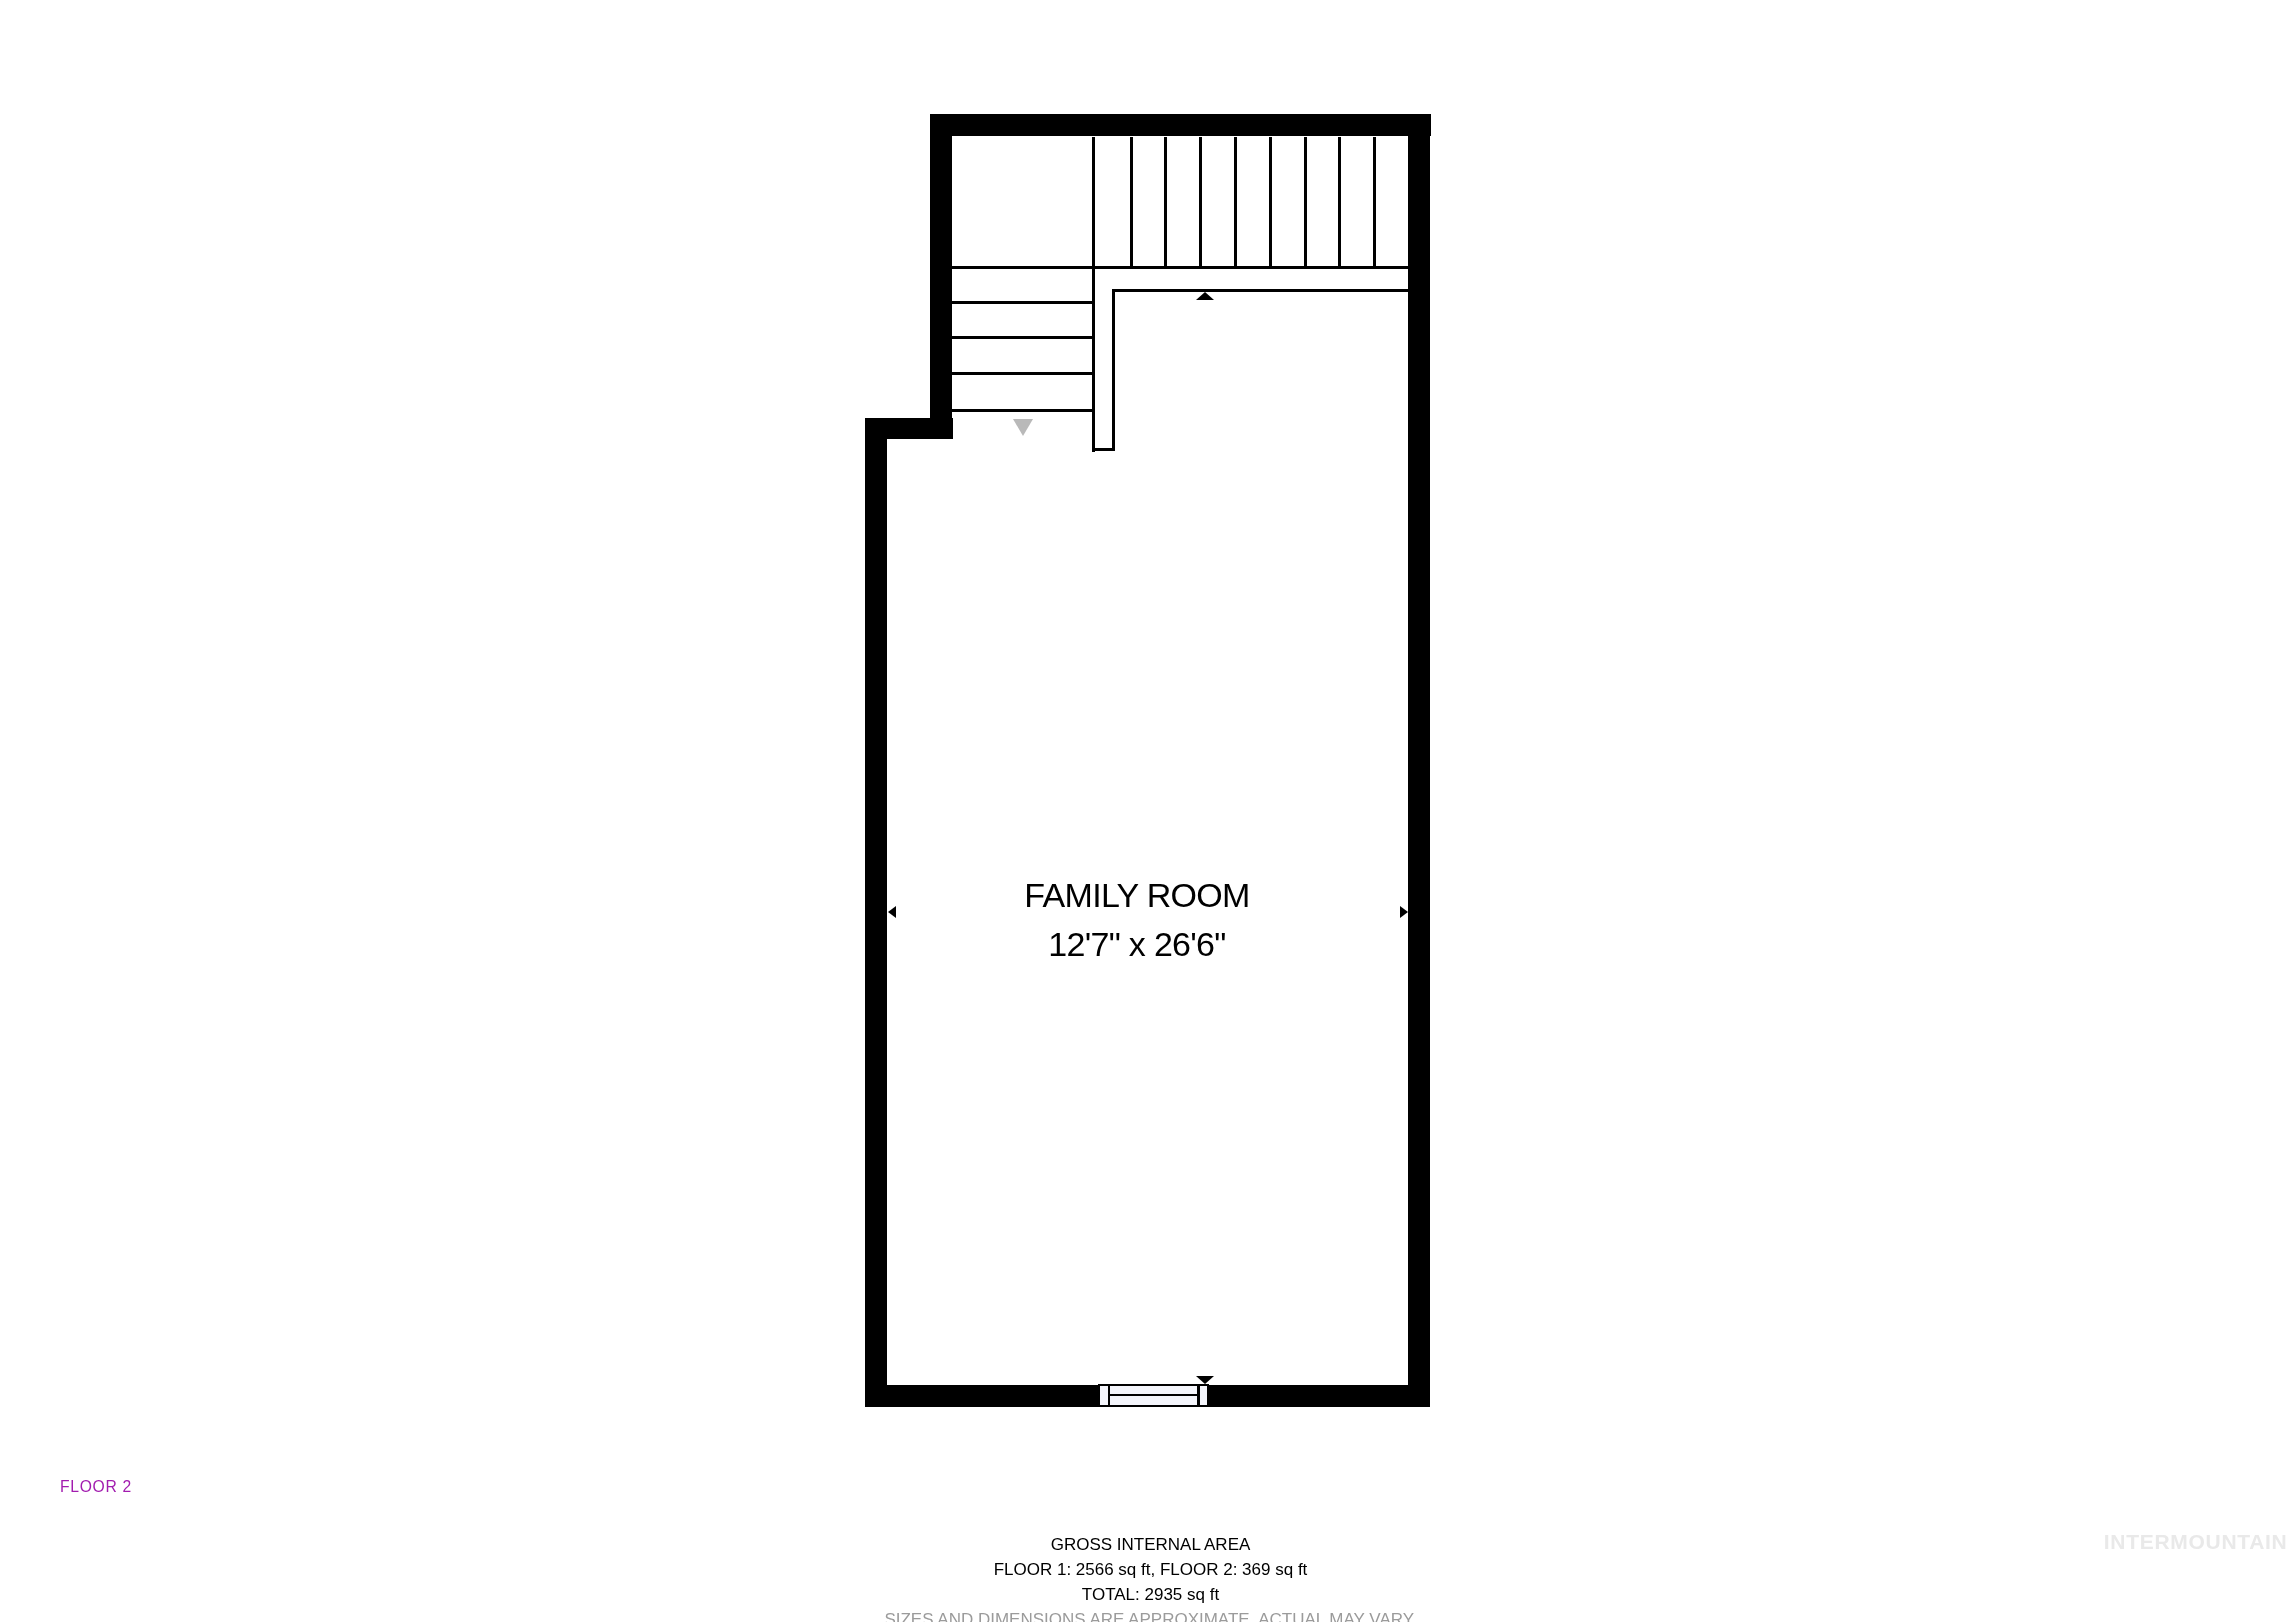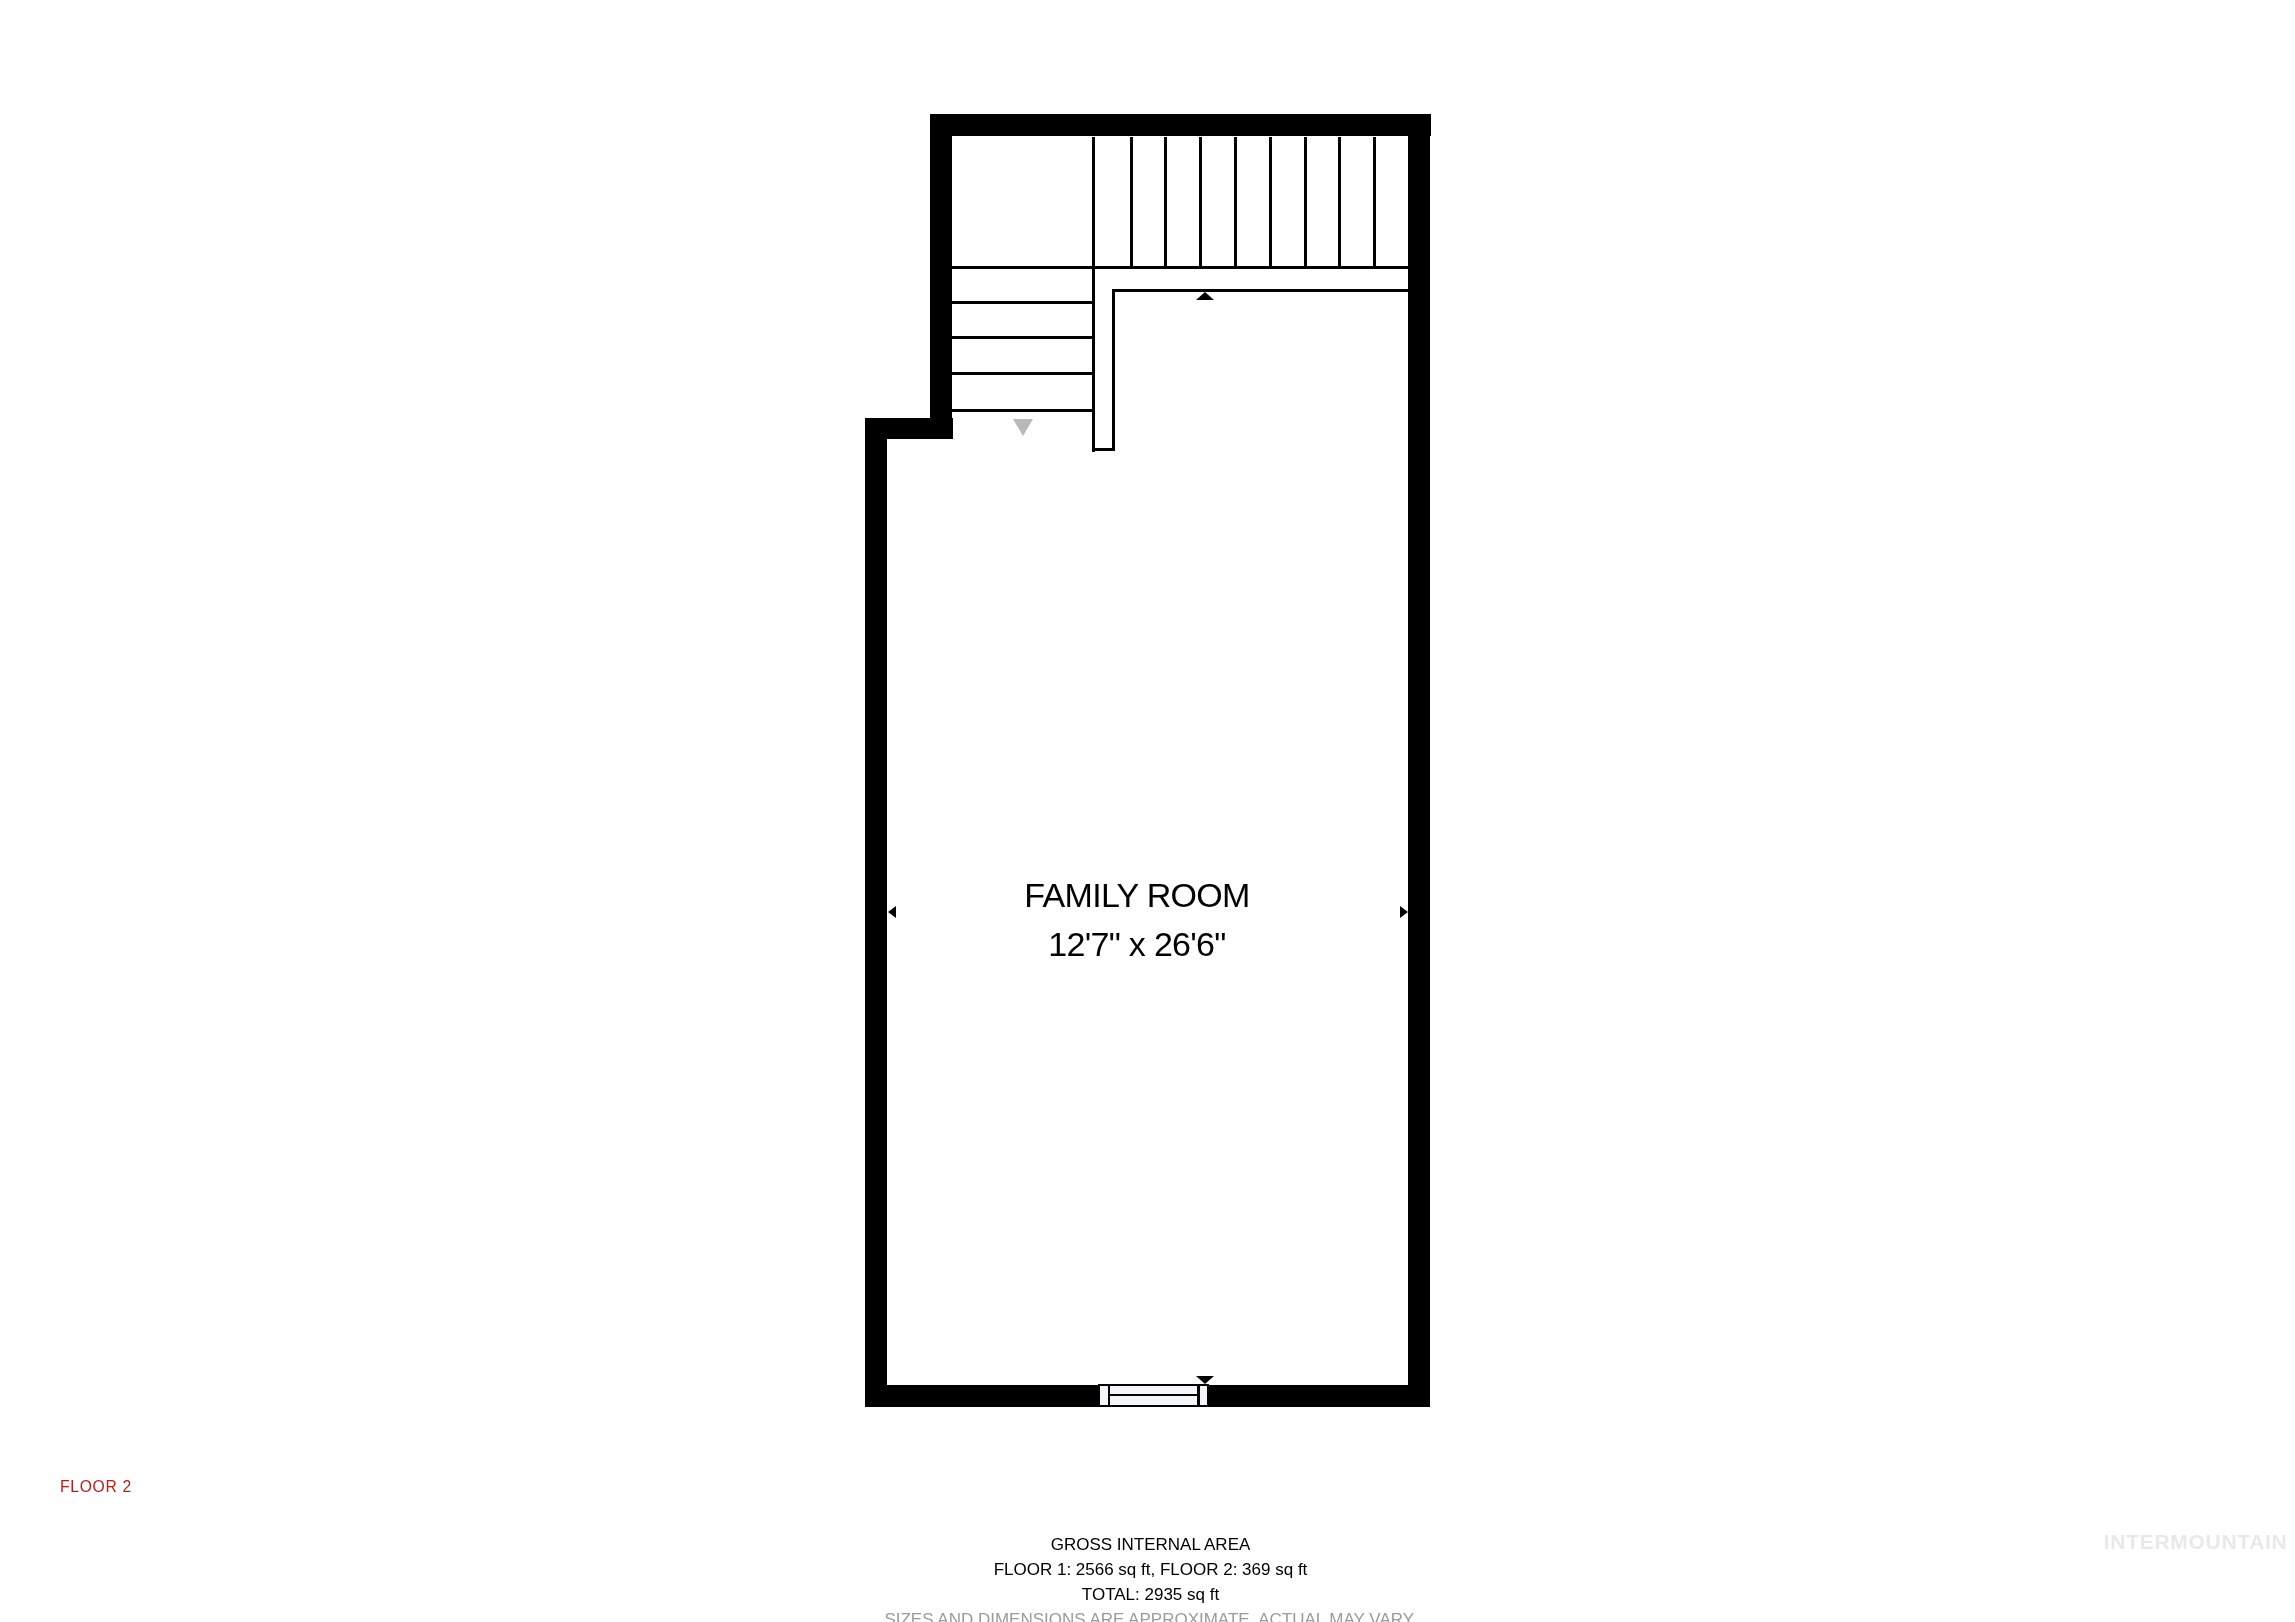--- a/index.html
+++ b/index.html
@@ -57,7 +57,7 @@
   
   #room-label{left:913px;top:871px;width:448px;text-align:center;color:#000000;
               font-size:34px;line-height:49px;letter-spacing:-0.7px;}
-  #floor-label{left:60px;top:1478px;font-size:15.7px;color:#b91c1c;letter-spacing:0.7px;}
+  #floor-label{left:60px;top:1478px;font-size:15.7px;color:#a21caf;letter-spacing:0.7px;}
   #footer{left:0;top:1532px;width:2301px;text-align:center;color:#000000;
           font-size:17px;line-height:25px;}
   #footer .muted{color:#9b9b9b;}

